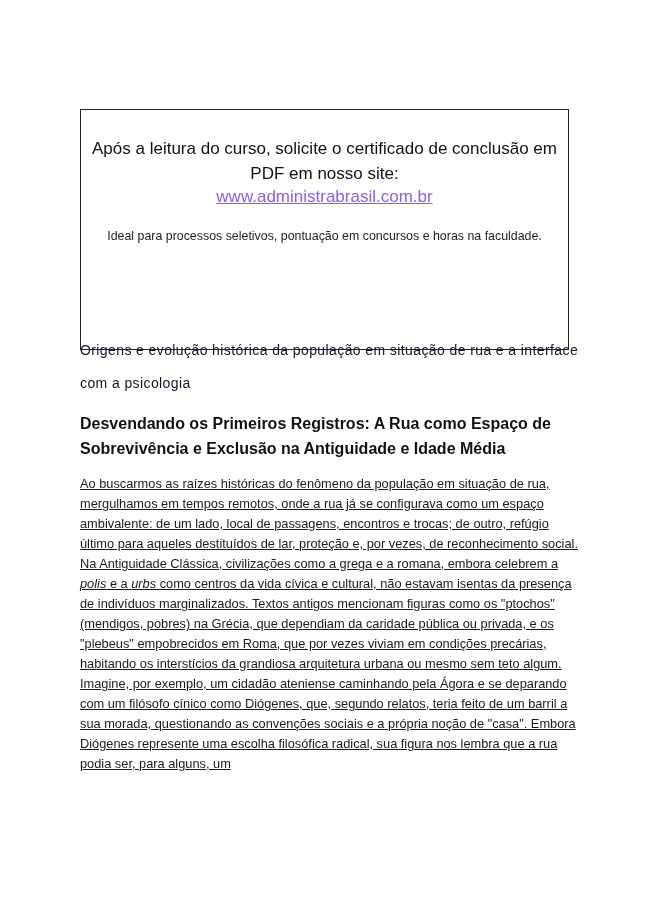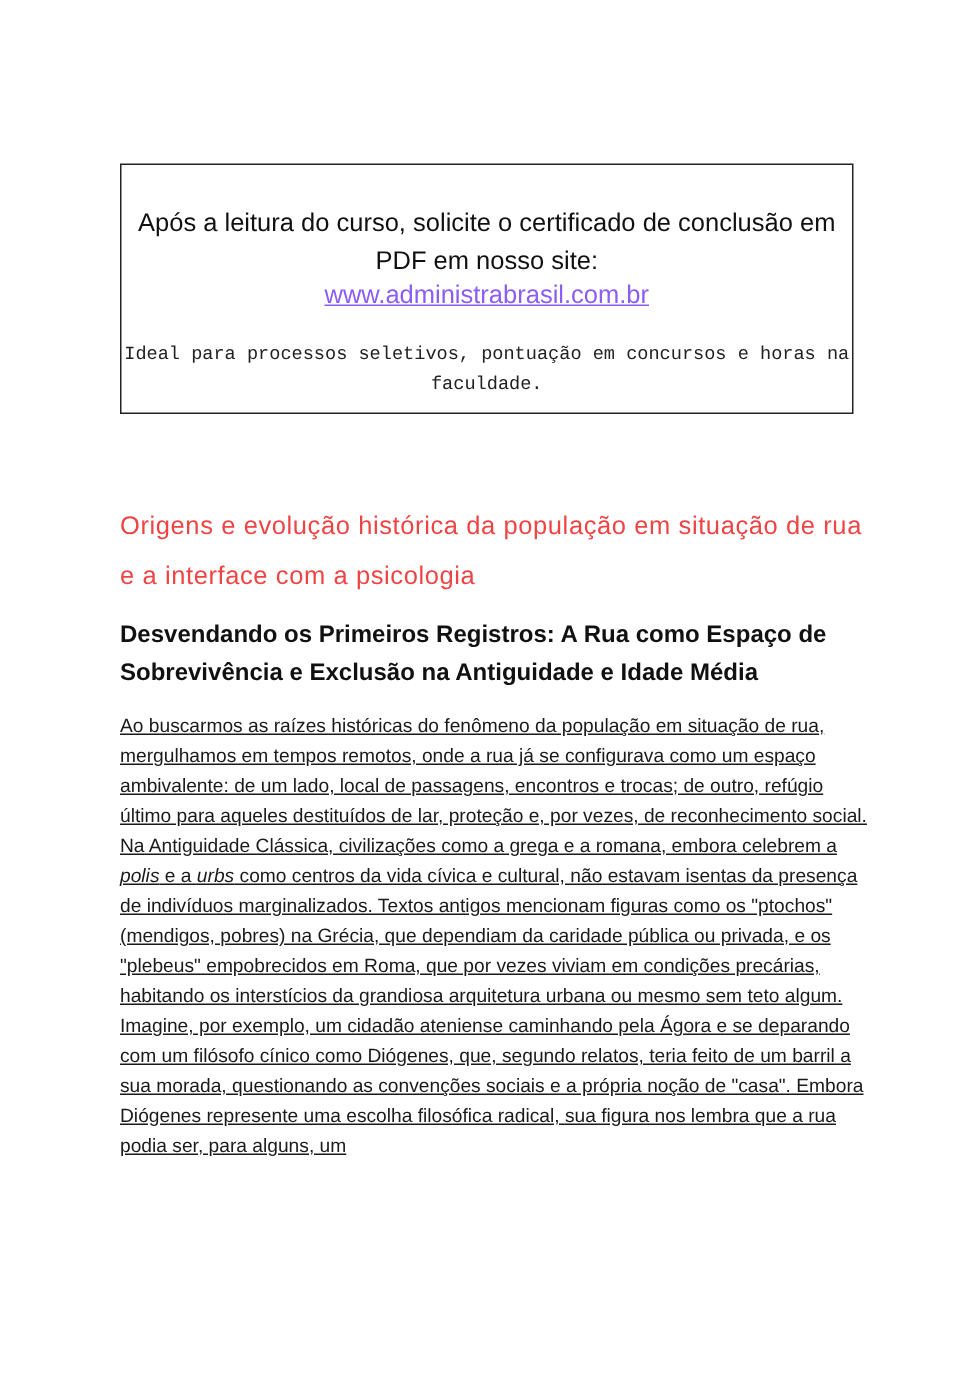--- a/index.html
+++ b/index.html
@@ -5,7 +5,7 @@
     html, body { margin: 0; padding: 0; background: #ffffff; }
     body { width: 650px; height: 918px; position: relative; overflow: hidden; font-family: "Liberation Sans", sans-serif; color: #111; }
     .box {
-      position: absolute; left: 80px; top: 109px; width: 489px; height: 167px;
+      position: absolute; left: 80px; top: 109px; width: 489px; height: 241px;
       border: 1.5px solid #222; box-sizing: border-box; text-align: center;
     }
     .box-title { margin-top: 26px; font-size: 17px; line-height: 25px; color: #111; }

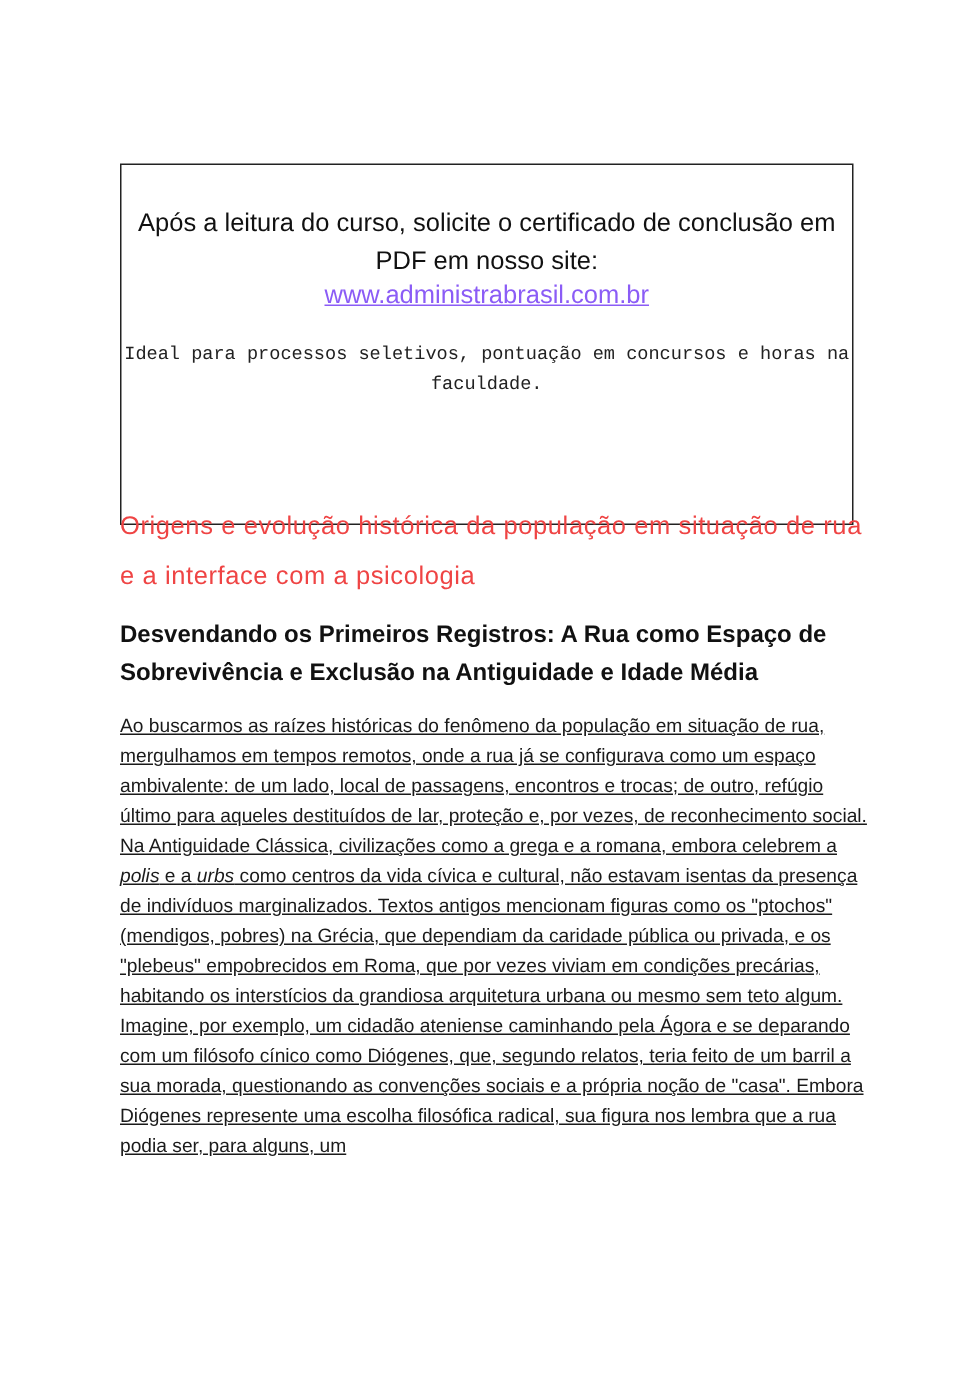--- a/index.html
+++ b/index.html
@@ -10,7 +10,7 @@
     }
     .box-title { margin-top: 26px; font-size: 17px; line-height: 25px; color: #111; }
     .box-link { display: inline-block; font-size: 17px; line-height: 22px; color: #8b5cf6; text-decoration: underline; }
-    .box-note { margin-top: 18px; font-size: 12.4px; line-height: 20px; color: #222; font-family: Liberation Mono, monospace; }
+    .box-note { margin-top: 18px; font-size: 12.4px; line-height: 20px; color: #222; }
     .box-note b { font-weight: bold; color: #111; }
     .h1 { position: absolute; left: 80px; top: 334px; width: 500px; font-size: 17px; line-height: 33px; letter-spacing: 0.4px; color: #ef4444; }
     .h2 { position: absolute; left: 80px; top: 411px; width: 500px; font-size: 16px; font-weight: bold; line-height: 25px; color: #111; }

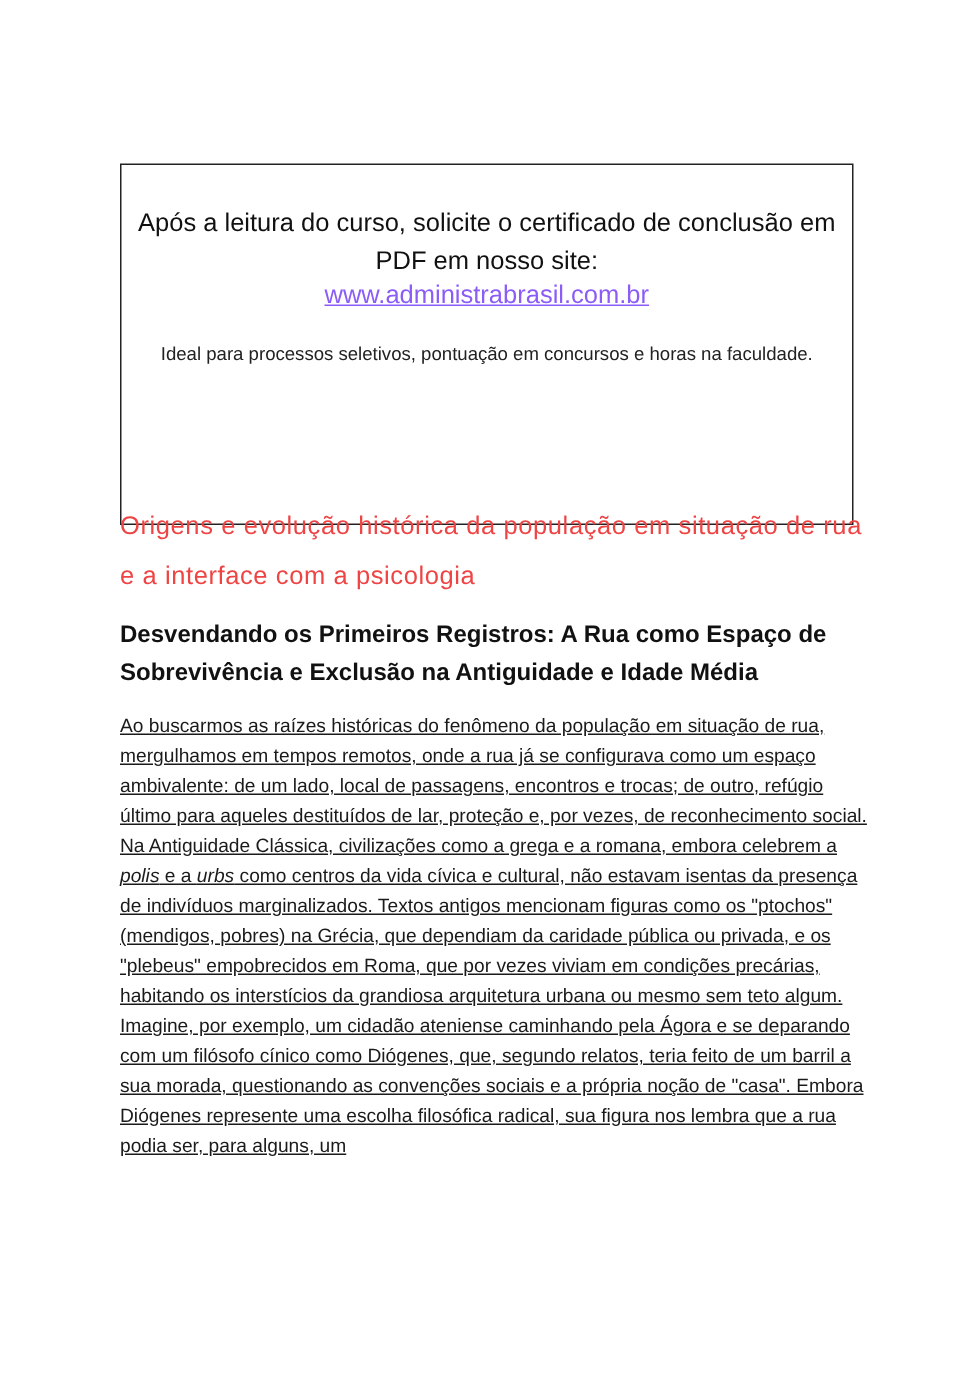--- a/index.html
+++ b/index.html
@@ -12,7 +12,7 @@
     .box-link { display: inline-block; font-size: 17px; line-height: 22px; color: #8b5cf6; text-decoration: underline; }
     .box-note { margin-top: 18px; font-size: 12.4px; line-height: 20px; color: #222; }
     .box-note b { font-weight: bold; color: #111; }
-    .h1 { position: absolute; left: 80px; top: 334px; width: 500px; font-size: 17px; line-height: 33px; letter-spacing: 0.4px; color: #ef4444; }
+    .h1 { position: absolute; left: 80px; top: 334px; width: 500px; font-size: 14px; line-height: 33px; letter-spacing: 0.4px; color: #0f172a; }
     .h2 { position: absolute; left: 80px; top: 411px; width: 500px; font-size: 16px; font-weight: bold; line-height: 25px; color: #111; }
     .body { position: absolute; left: 80px; top: 474px; width: 500px; font-size: 12.8px; line-height: 20px; color: #1a1a1a; text-decoration: underline; }
     .body p { margin: 0; }

